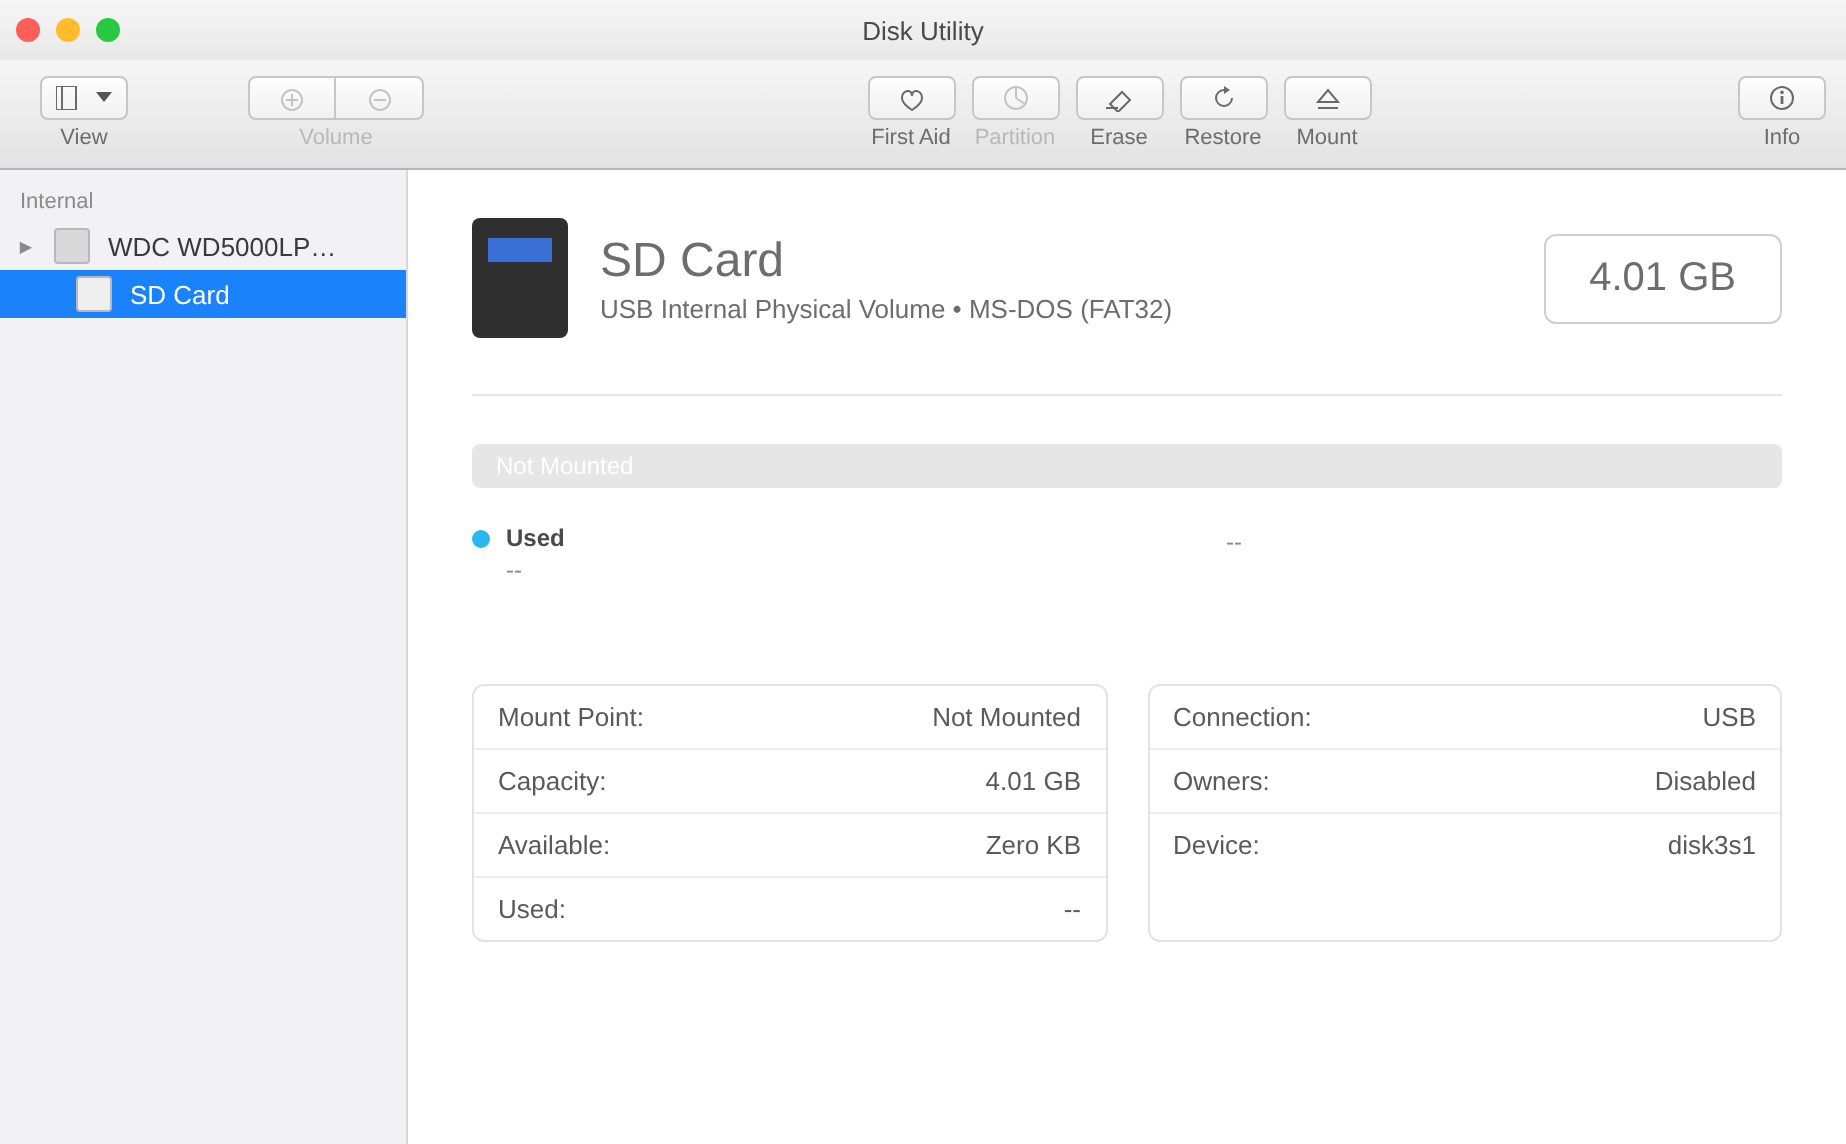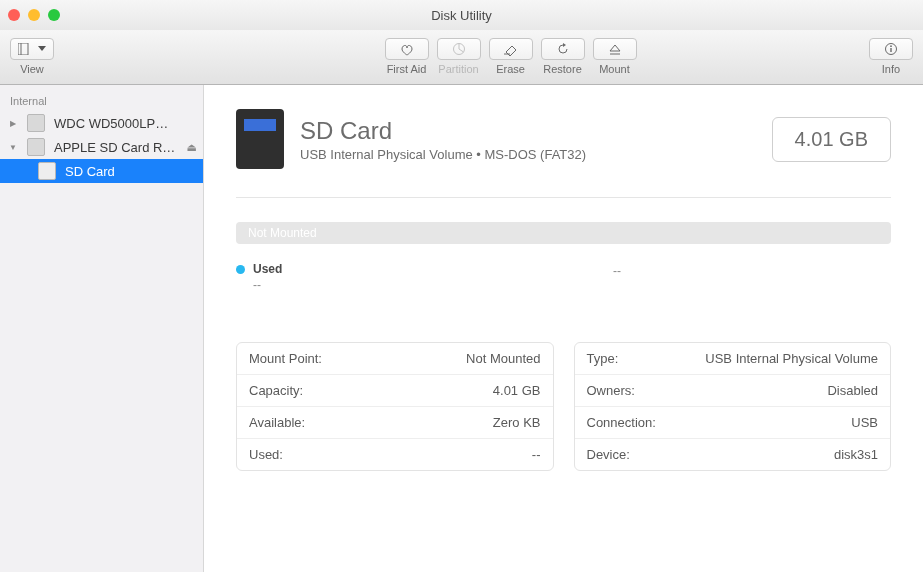--- a/index.html
+++ b/index.html
@@ -37,7 +37,7 @@
     border-bottom: 1px solid #b5b5b5;
     display: flex;
     align-items: center;
-    padding: 0 10px 2px 10px;
+    padding: 0 10px 2px 20px;
     gap: 0;
   }
   .tb-group { display: flex; flex-direction: column; align-items: center; }

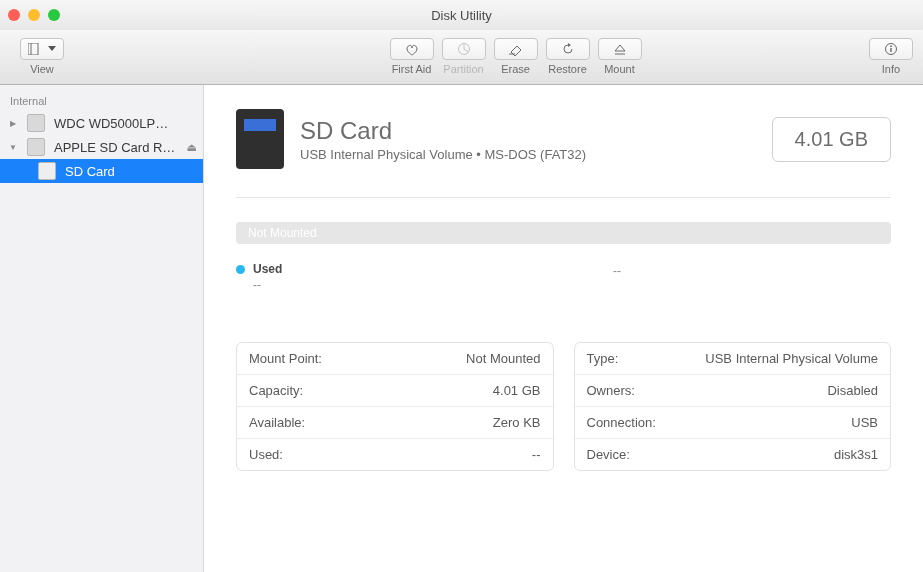--- a/index.html
+++ b/index.html
@@ -167,6 +167,24 @@
 
   <div style="width:60px"></div>
 
+  <div class="tb-group">
+    <div class="tb-segment">
+      <div class="tb-btn disabled">
+        <svg width="16" height="14" viewBox="0 0 16 14">
+            <circle cx="8" cy="8" r="5" fill="none" stroke="#c4c4c4"></circle>
+            <line x1="8" y1="5" x2="8" y2="11" stroke="#c4c4c4"></line>
+            <line x1="5" y1="8" x2="11" y2="8" stroke="#c4c4c4"></line>
+          </svg>
+      </div>
+      <div class="tb-btn disabled">
+        <svg width="16" height="14" viewBox="0 0 16 14">
+            <circle cx="8" cy="8" r="5" fill="none" stroke="#c4c4c4"></circle>
+            <line x1="5" y1="8" x2="11" y2="8" stroke="#c4c4c4"></line>
+          </svg>
+      </div>
+    </div>
+    <div class="tb-label disabled">Volume</div>
+  </div>
 
   <div class="tb-spacer"></div>
 

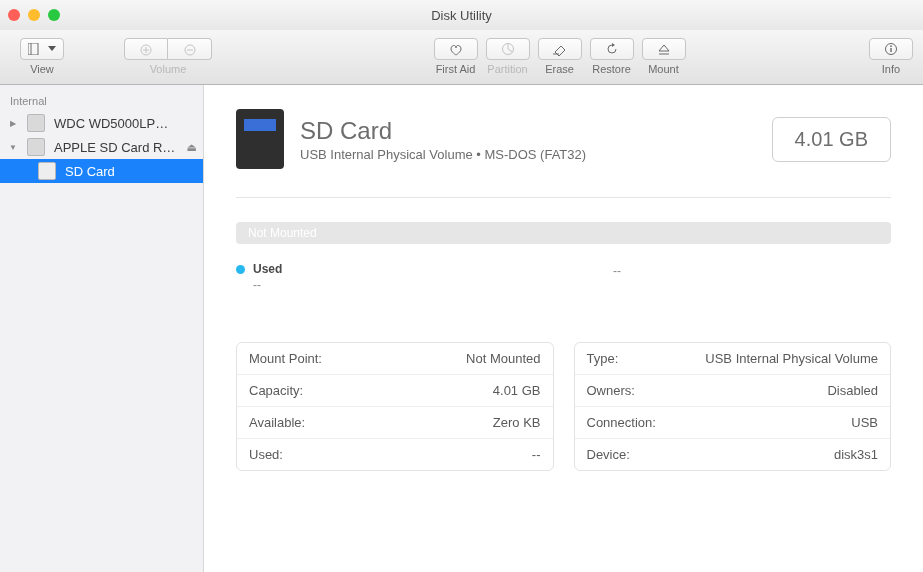--- a/index.html
+++ b/index.html
@@ -260,12 +260,6 @@
       <span>WDC WD5000LP…</span>
     </div>
 
-    <div class="sb-row l1">
-      <span class="disclosure down"></span>
-      <span class="drive-icon"></span>
-      <span style="flex:1; white-space:nowrap; overflow:hidden; text-overflow:ellipsis;">APPLE SD Card R…</span>
-      <span class="eject-icon">⏏</span>
-    </div>
 
     <div class="sb-row l2 selected">
       <span class="sd-icon"></span>

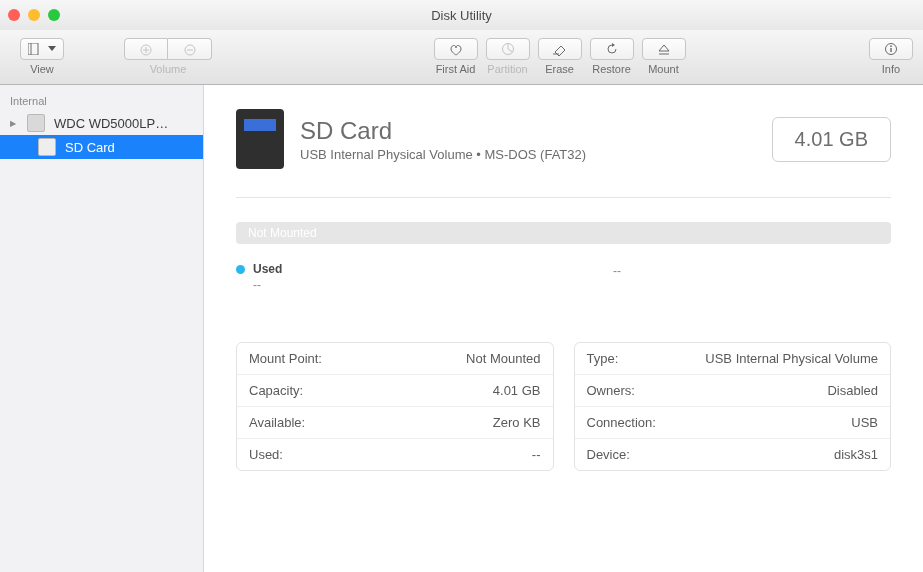--- a/index.html
+++ b/index.html
@@ -317,10 +317,6 @@
       </div>
       <div class="info-col">
         <div class="info-row">
-            <span>Type:</span>
-            <span class="v">USB Internal Physical Volume</span>
-          </div>
-        <div class="info-row">
             <span>Owners:</span>
             <span class="v">Disabled</span>
           </div>

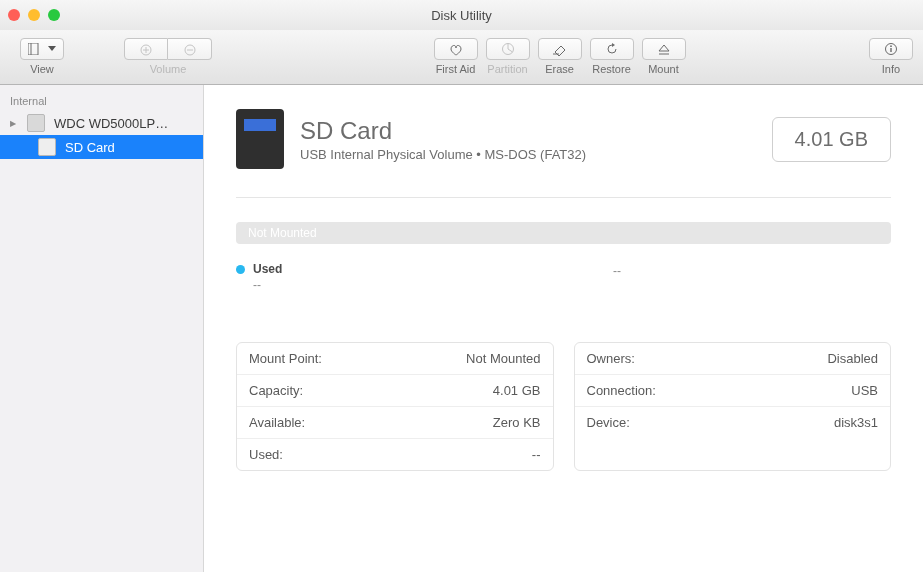--- a/index.html
+++ b/index.html
@@ -317,14 +317,14 @@
       </div>
       <div class="info-col">
         <div class="info-row">
+            <span>Connection:</span>
+            <span class="v">USB</span>
+          </div>
+        <div class="info-row">
             <span>Owners:</span>
             <span class="v">Disabled</span>
           </div>
         <div class="info-row">
-            <span>Connection:</span>
-            <span class="v">USB</span>
-          </div>
-        <div class="info-row">
             <span>Device:</span>
             <span class="v">disk3s1</span>
           </div>

